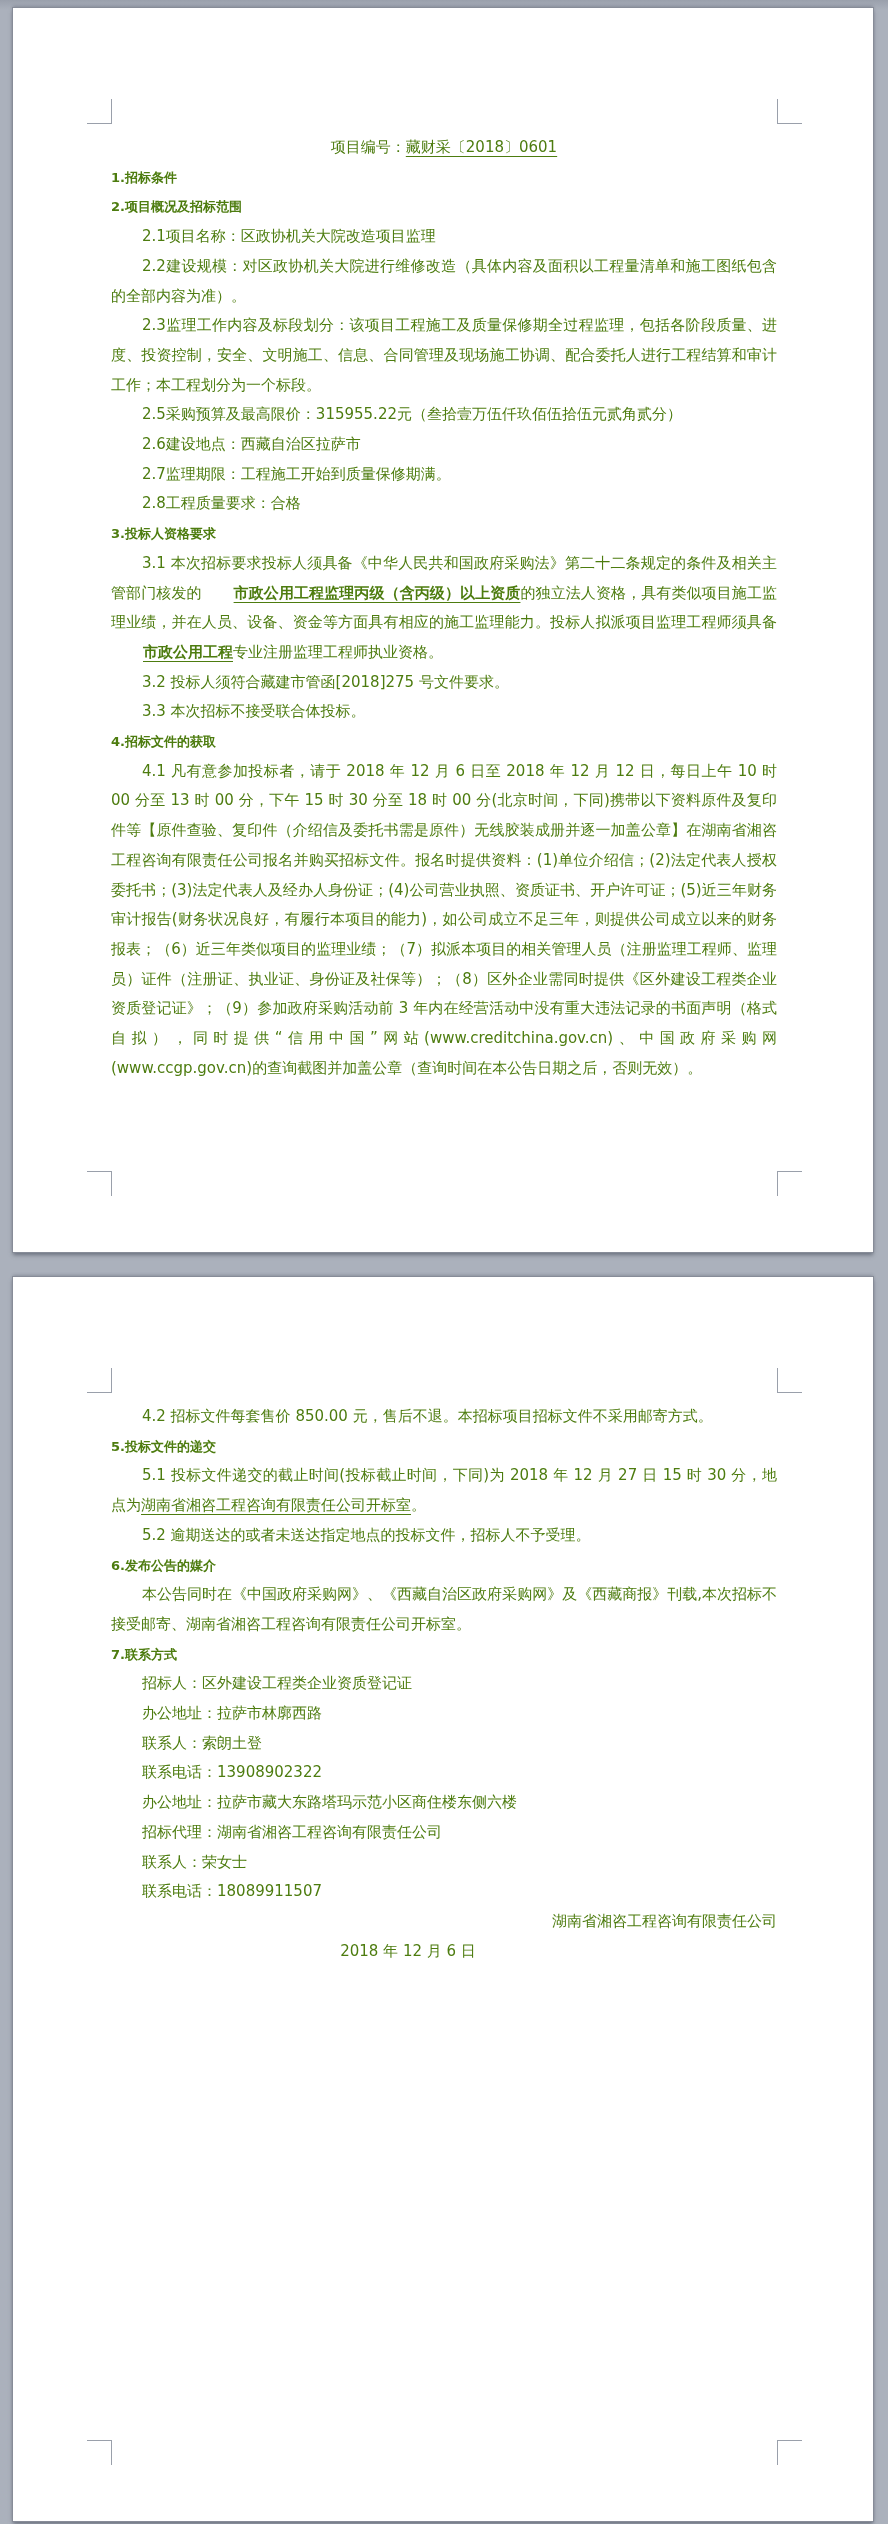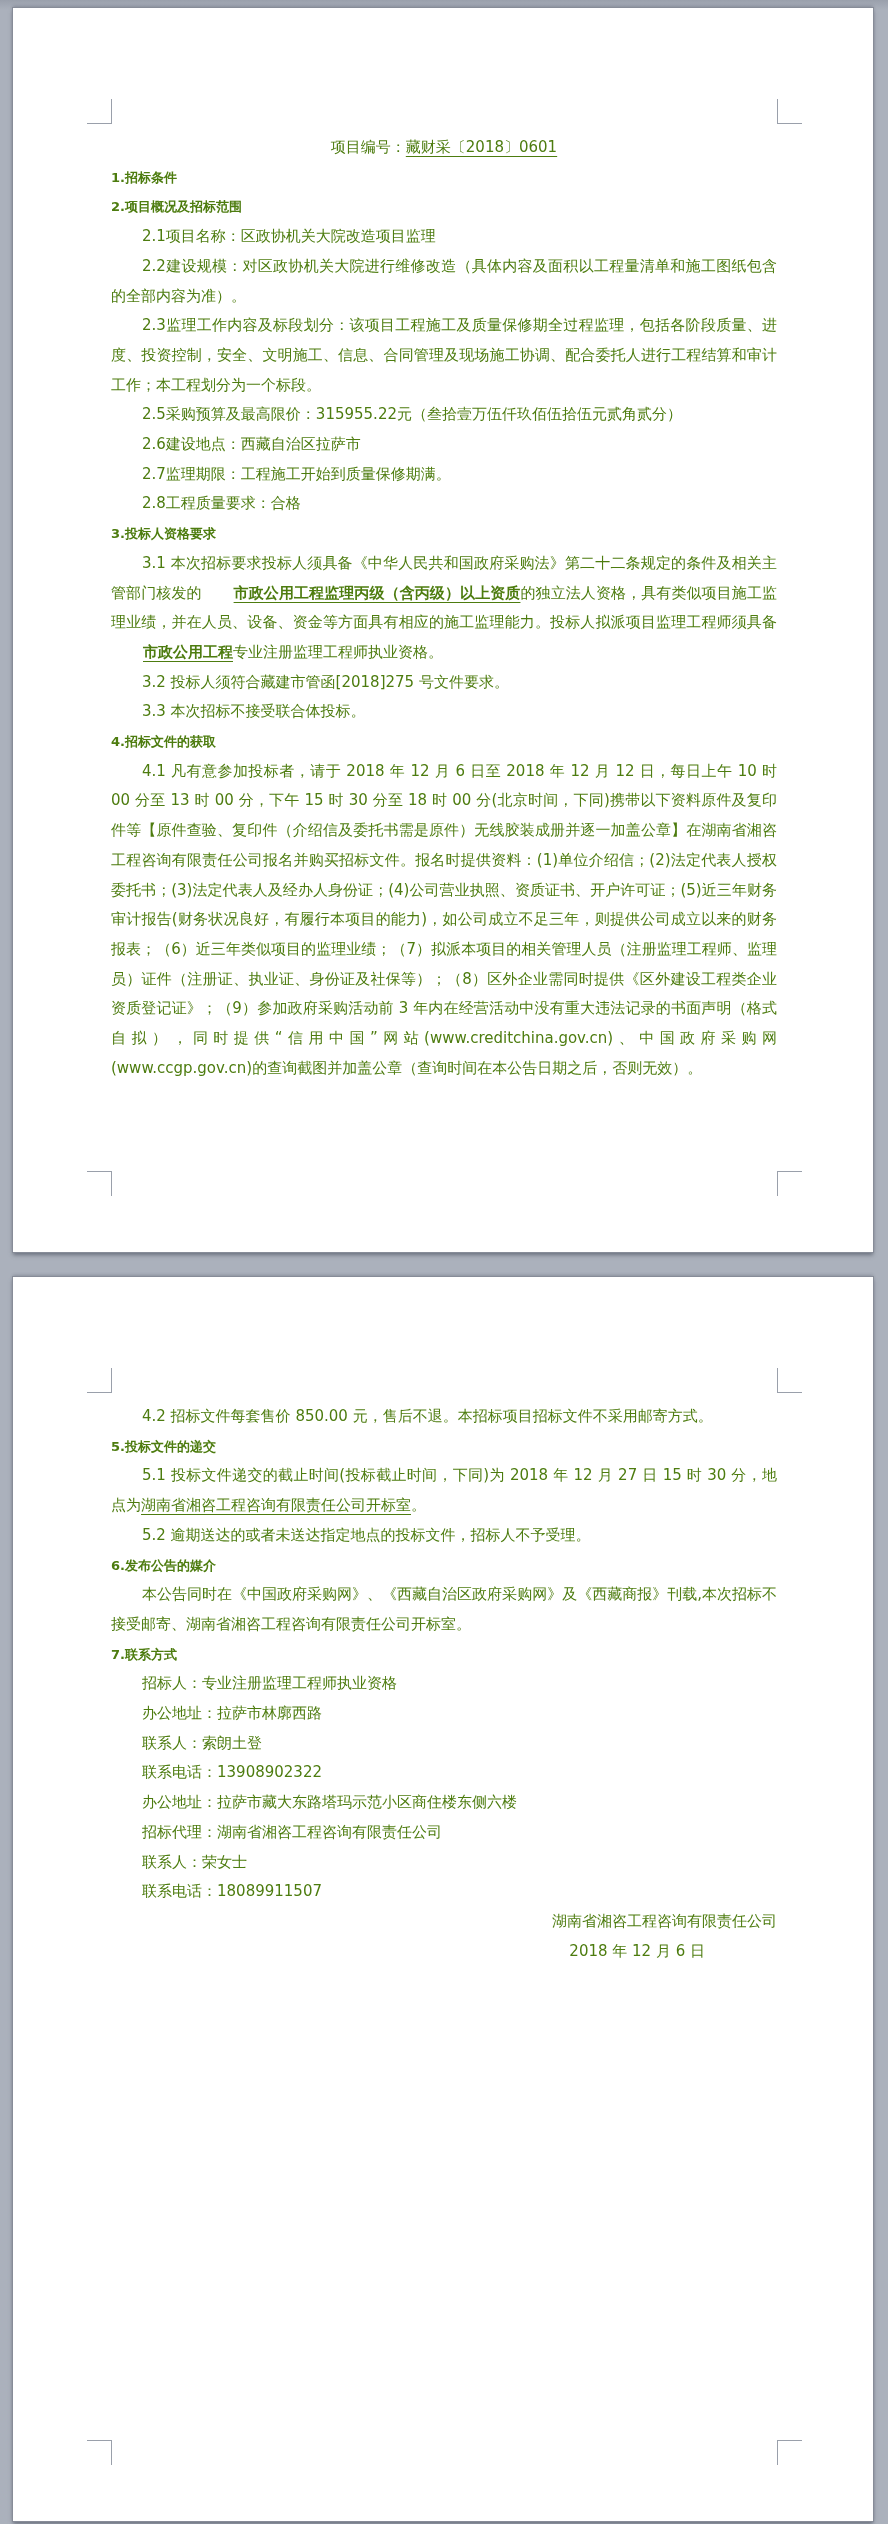--- a/index.html
+++ b/index.html
@@ -101,7 +101,7 @@
         <p class="para heading"><span>6.发布公告的媒介</span></p>
         <p class="para body"><span>本公告同时在《中国政府采购网》、《西藏自治区政府采购网》及《西藏商报》刊载,本次招标不接受邮寄、湖南省湘咨工程咨询有限责任公司开标室。</span></p>
         <p class="para heading"><span>7.联系方式</span></p>
-        <p class="para plain"><span>招标人：专业注册监理工程师执业资格</span></p>
+        <p class="para plain"><span>招标人：区外建设工程类企业资质登记证</span></p>
         <p class="para plain"><span>办公地址：拉萨市林廓西路</span></p>
         <p class="para plain"><span>联系人：索朗土登</span></p>
         <p class="para plain"><span>联系电话：13908902322</span></p>

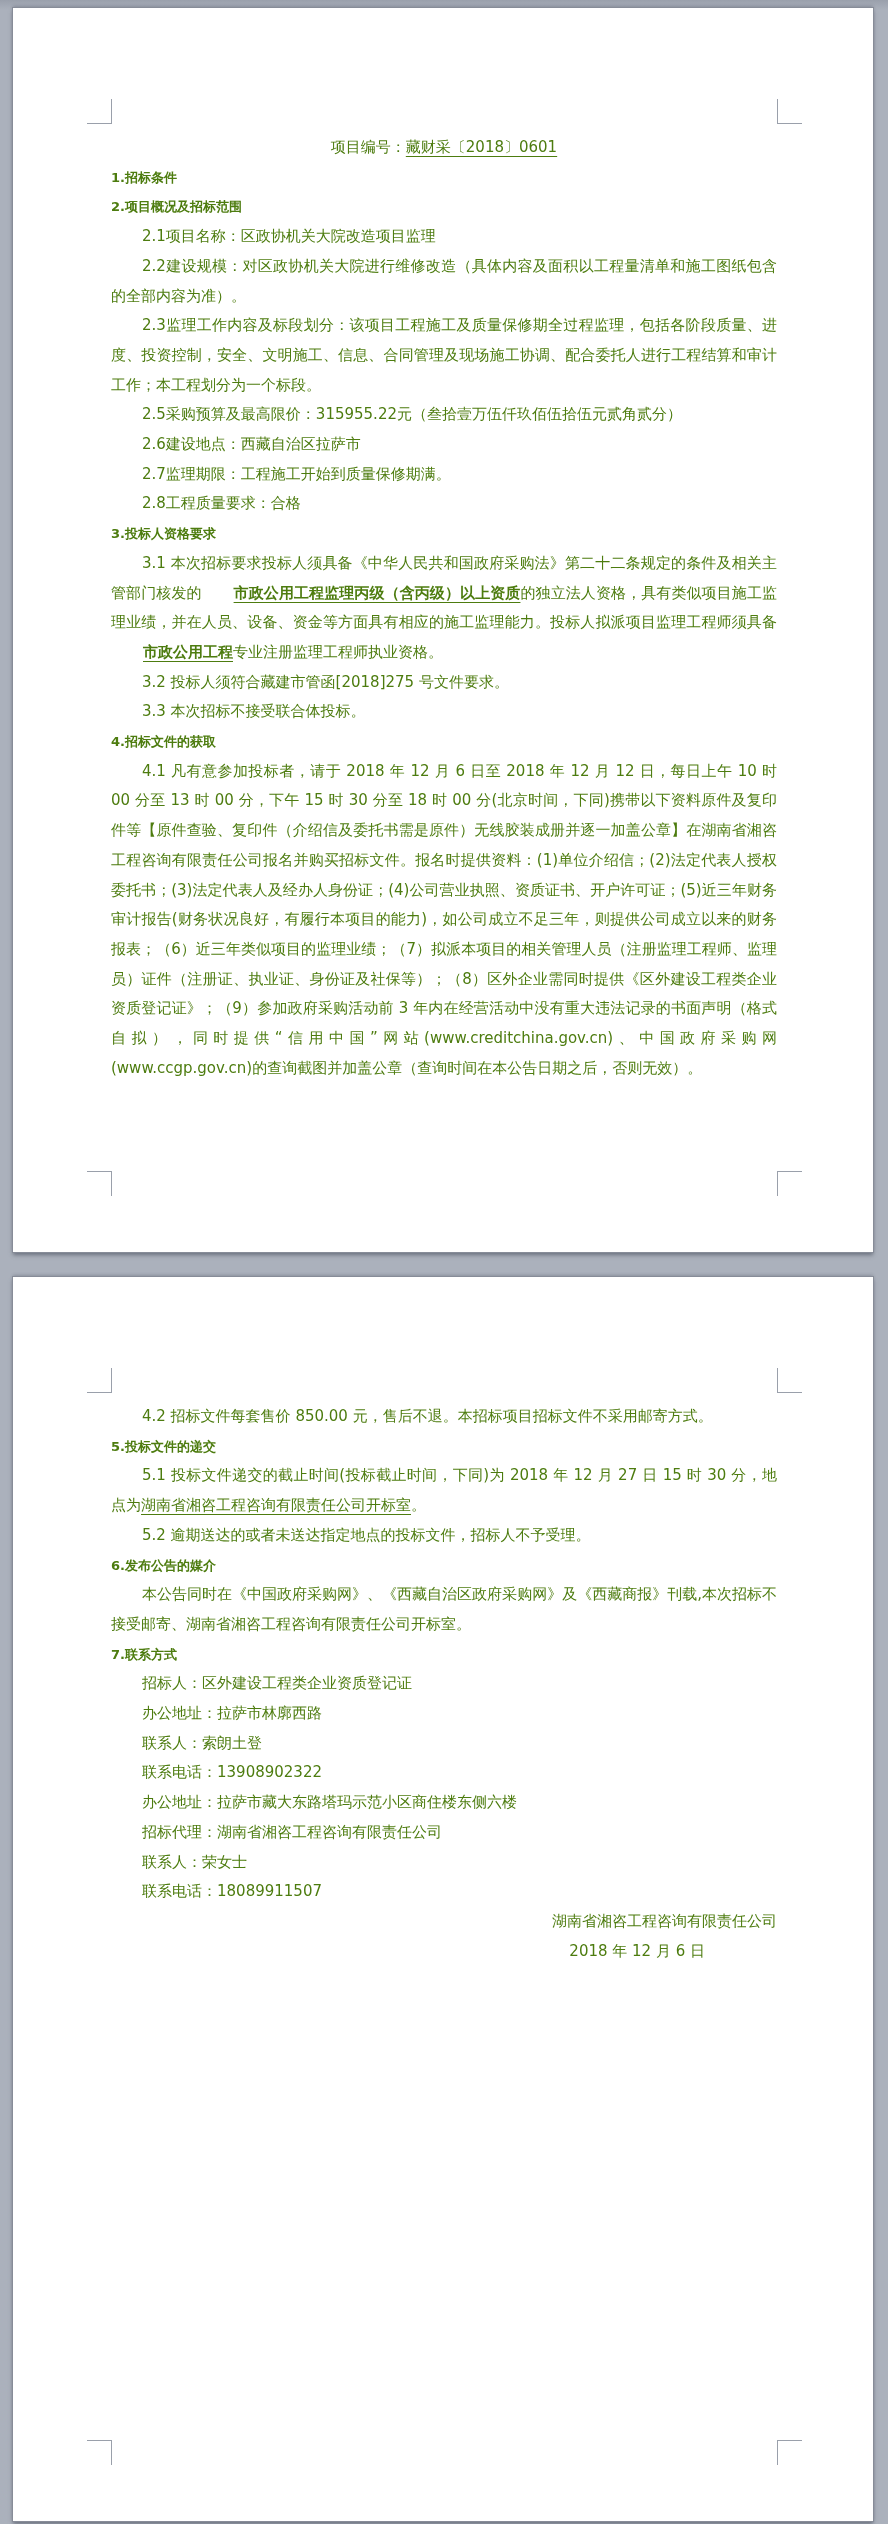--- a/index.html
+++ b/index.html
@@ -44,7 +44,7 @@
   .body    { text-indent: 31px; text-align: justify; }
   .plain   { text-indent: 31px; }
   .sign    { text-align: right; }
-  .date    { text-align: right; padding-right: 72px; }
+  .date    { text-align: center; padding-right: 72px; }
   .u { text-decoration: underline; text-underline-offset: 4px; text-decoration-thickness: 1px; }
   .b { font-weight: bold; padding-left: 32px; }
   .crop {

